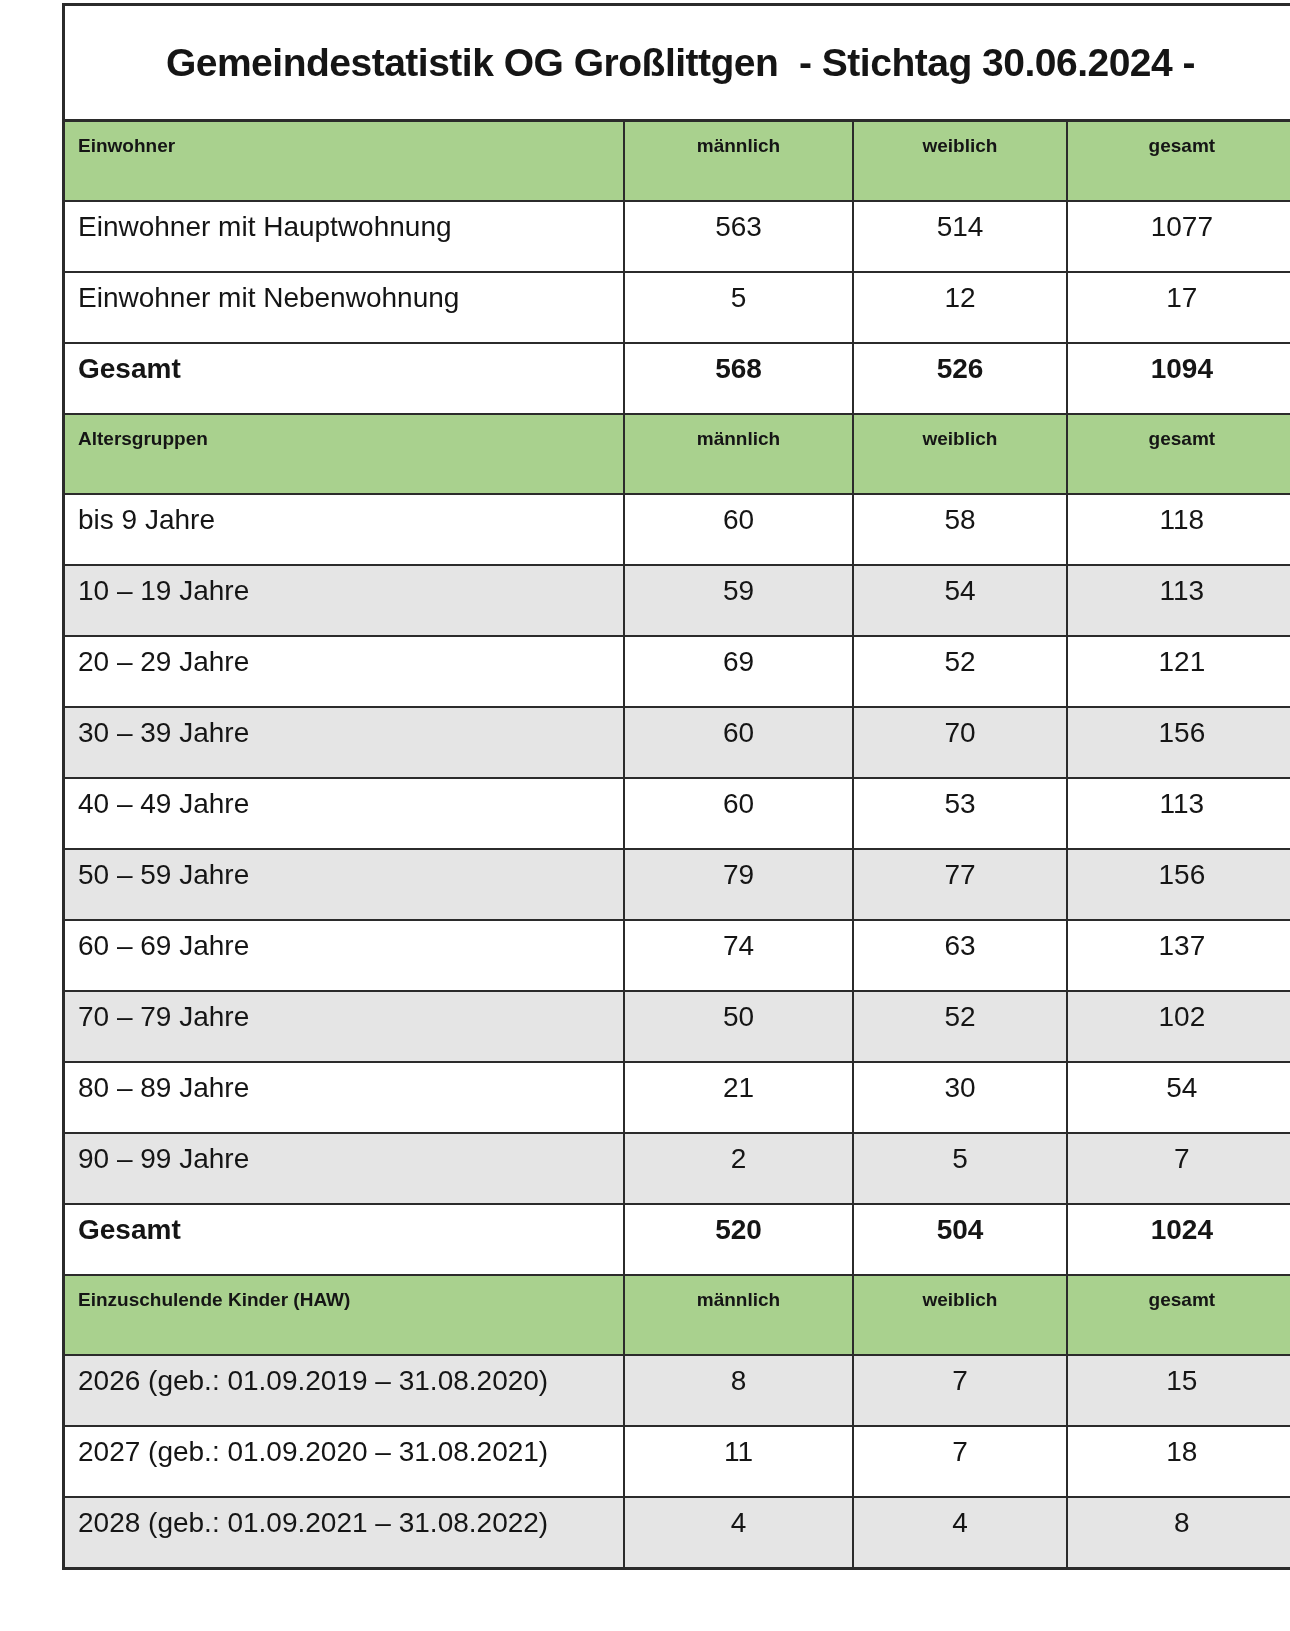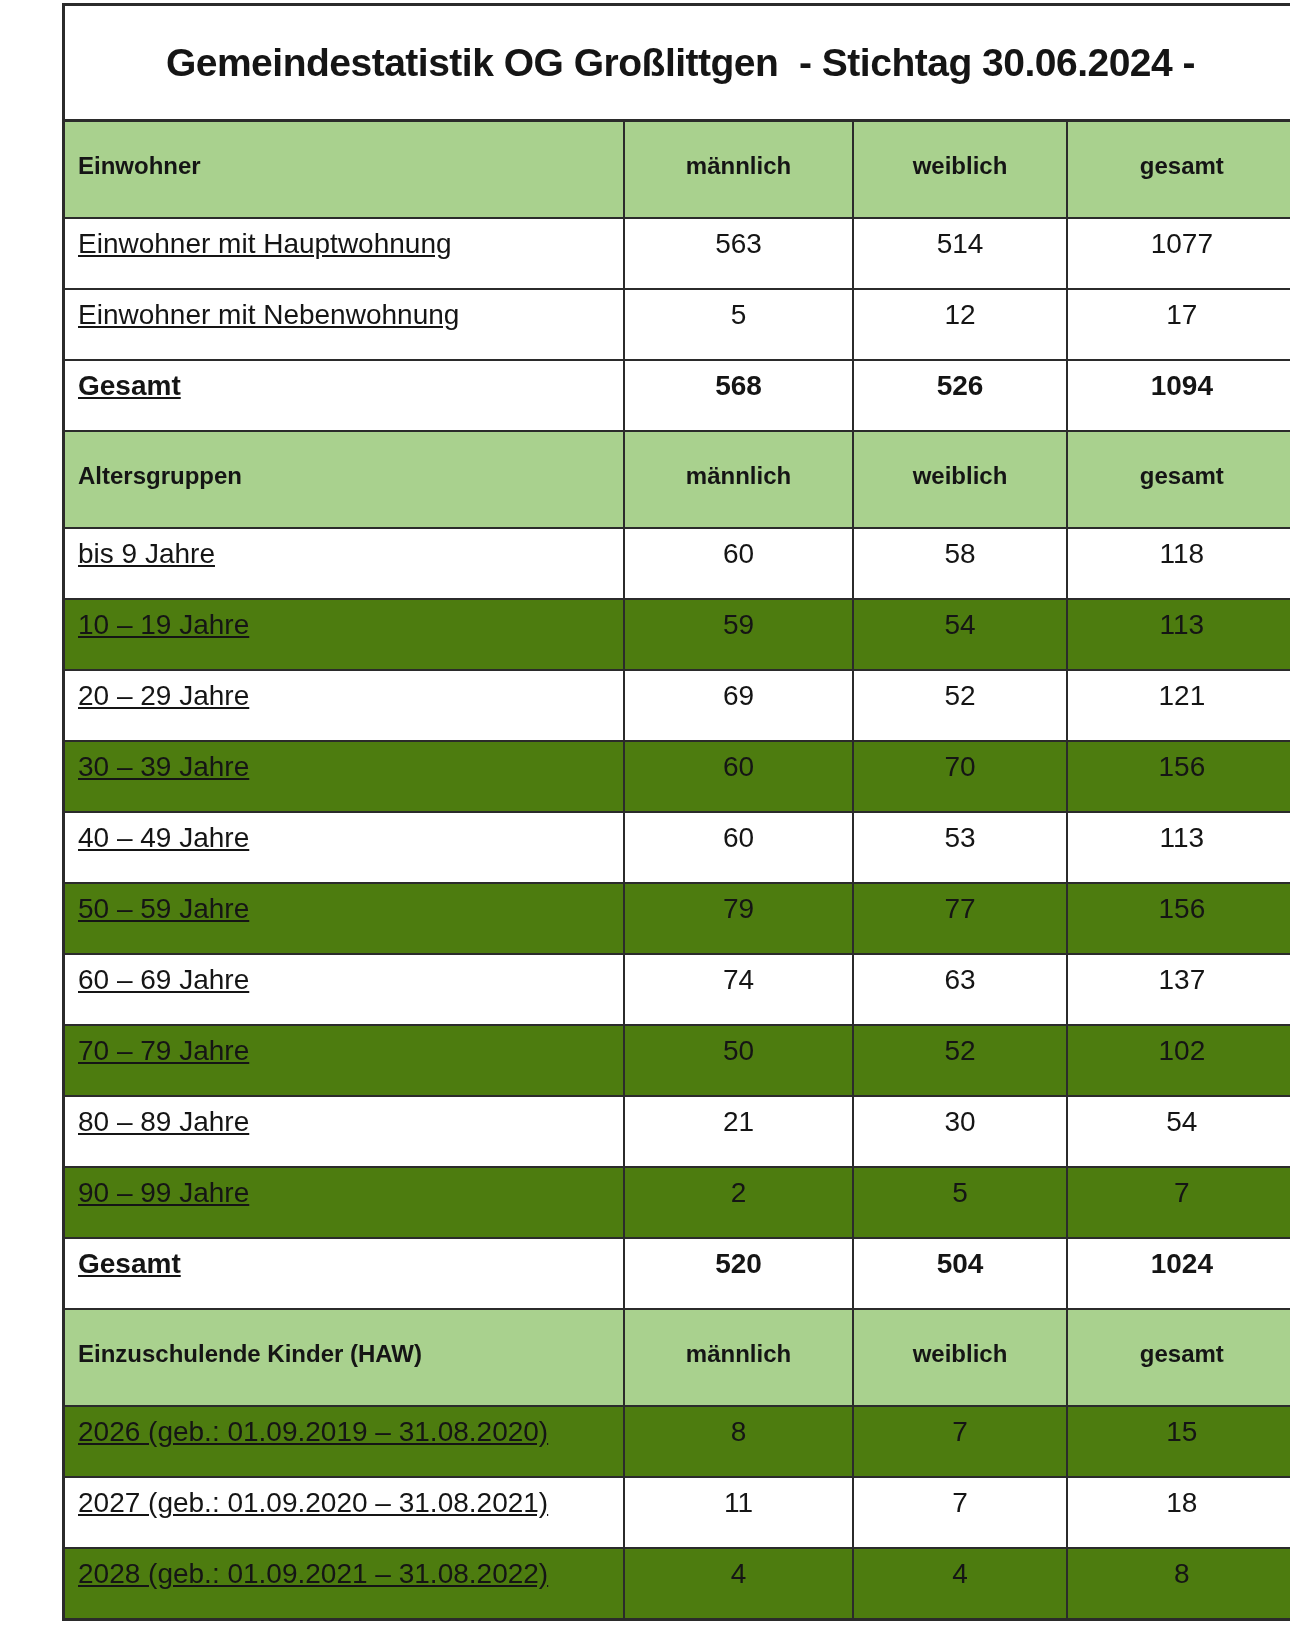--- a/index.html
+++ b/index.html
@@ -43,10 +43,10 @@
   }
   tr.section-header th {
     background: #a9d18e;
-    font-size: 24px;
+    font-size: 19px;
     font-weight: 700;
     height: 64px;
-    padding-top: 30px;
+    padding-top: 13px;
     text-align: center;
   }
   tr.section-header th.label {

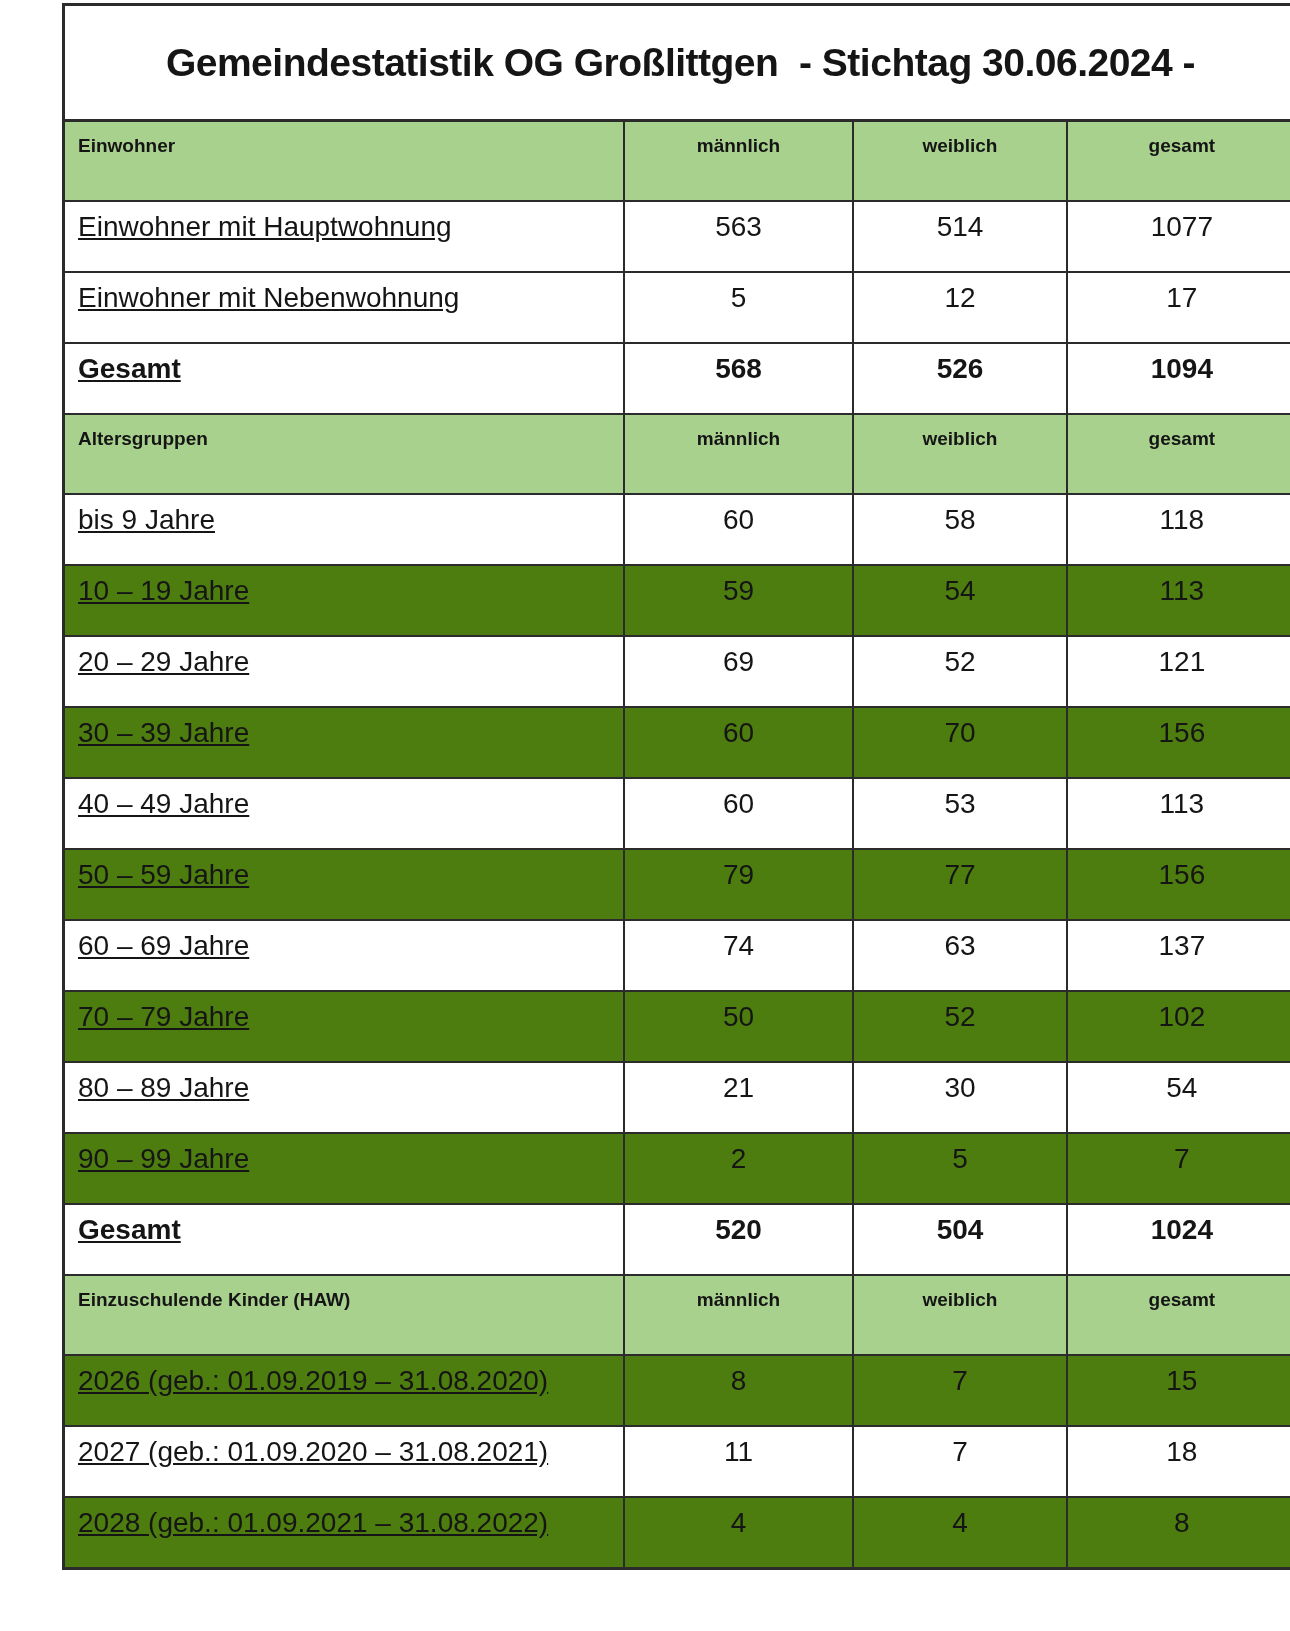--- a/index.html
+++ b/index.html
@@ -62,7 +62,6 @@
   td.label {
     text-align: left !important;
     padding-left: 13px;
-    text-decoration: underline;
   }
   td.num { font-size: 29px; }
   tr.total-row td { font-weight: 700; }

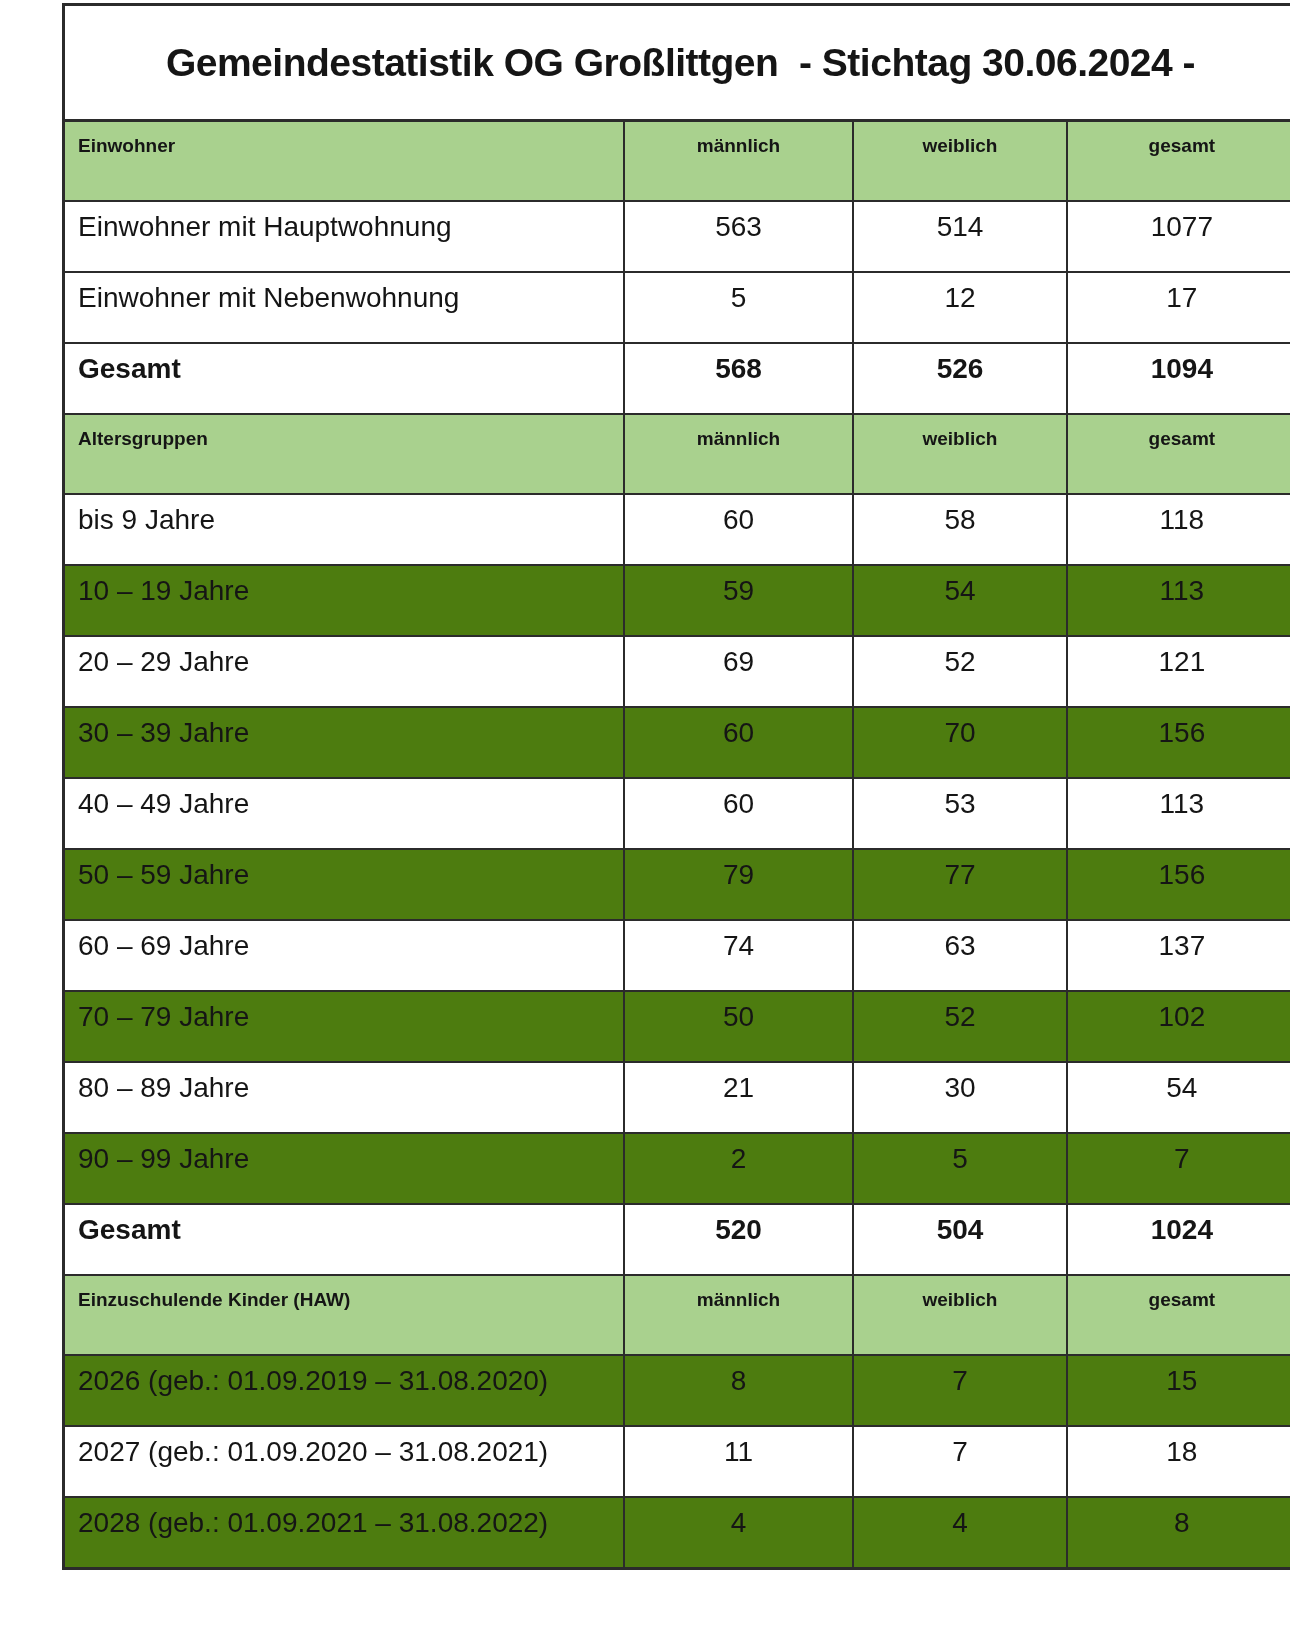--- a/index.html
+++ b/index.html
@@ -65,7 +65,7 @@
   }
   td.num { font-size: 29px; }
   tr.total-row td { font-weight: 700; }
-  tr.alt td { background: #4d7c0f; }
+  tr.alt td { background: #e5e5e5; }
 </style>
 </head>
 <body>

